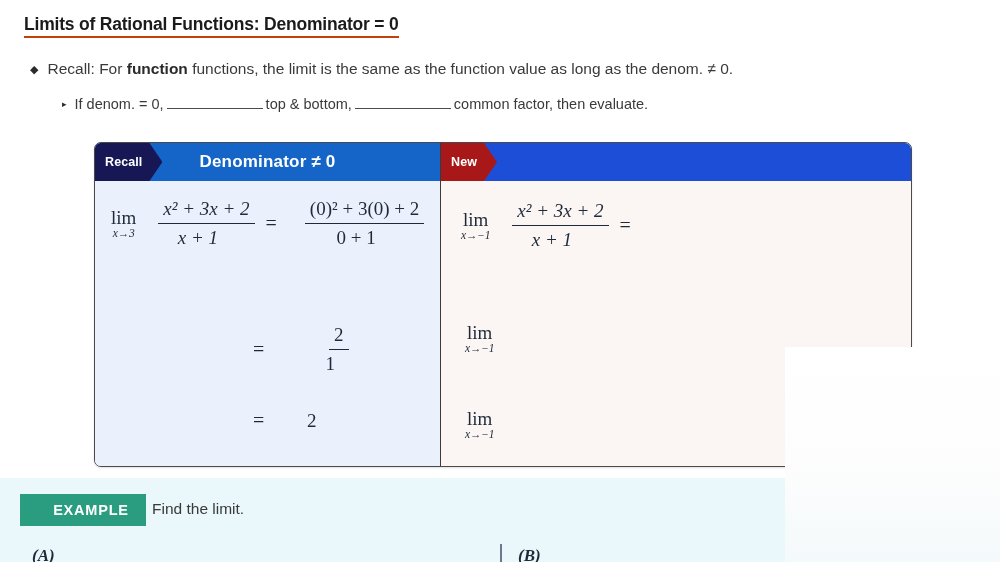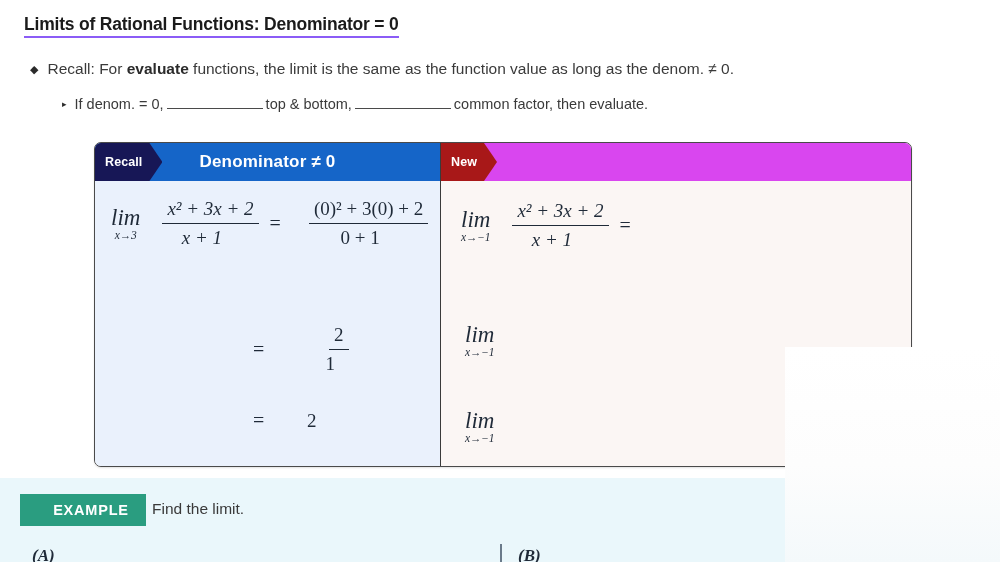--- a/index.html
+++ b/index.html
@@ -26,7 +26,7 @@
     font-weight: bold;
     color: #1b1b1b;
     letter-spacing: -0.2px;
-    border-bottom: 2px solid #8b5cf6;
+    border-bottom: 2px solid #c2410c;
     padding-bottom: 2px;
     line-height: 1.15;
   }

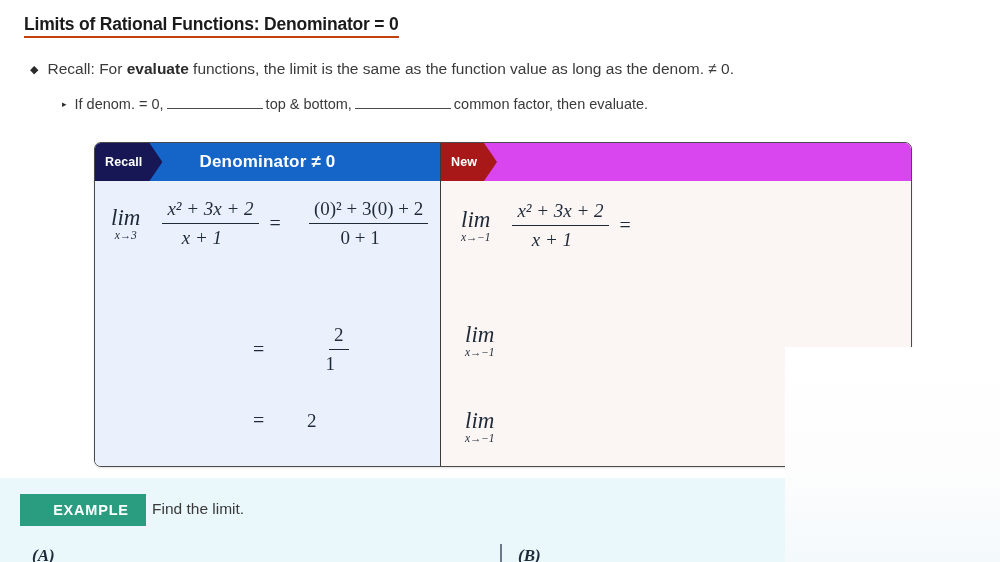--- a/index.html
+++ b/index.html
@@ -277,7 +277,7 @@
 
 <div class="bullet-1">
   <span class="diamond">◆</span>
-  <span><span>Recall: For </span><b>evaluate</b><span> functions, the limit is the same as the function value as long as the denom. ≠ 0.</span></span>
+  <span><span>Recall: For </span><b>function</b><span> functions, the limit is the same as the function value as long as the denom. ≠ 0.</span></span>
 </div>
 
 <div class="bullet-2">

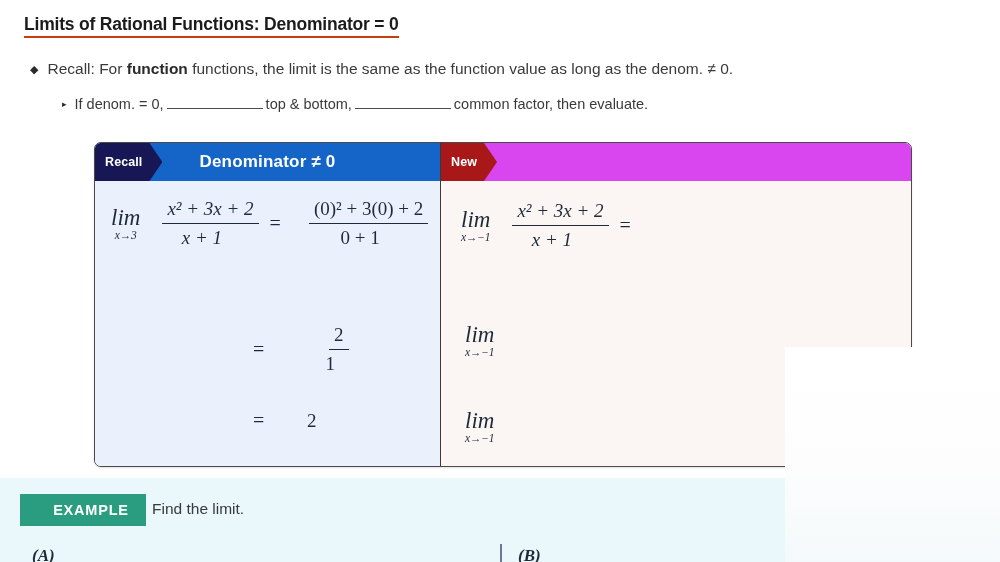--- a/index.html
+++ b/index.html
@@ -114,7 +114,7 @@
     text-align: center;
   }
   .head-blue   { background: #1565c8; }
-  .head-orange { background: #d946ef; }
+  .head-orange { background: #1d4ed8; }
 
   
   .corner-tag {

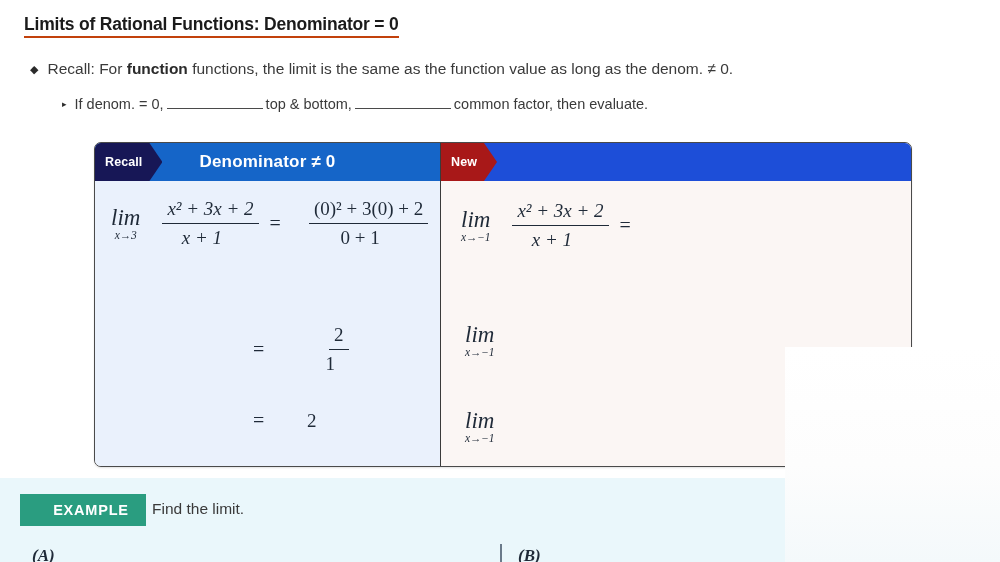--- a/index.html
+++ b/index.html
@@ -156,7 +156,7 @@
     vertical-align: middle;
     line-height: 1;
   }
-  .limop .lim-main { font-size: 23px; font-style: italic; }
+  .limop .lim-main { font-size: 19px; }
   .limop .lim-sub  { font-size: 11.5px; margin-top: 1px; letter-spacing: -0.2px; }
 
   .frac {

